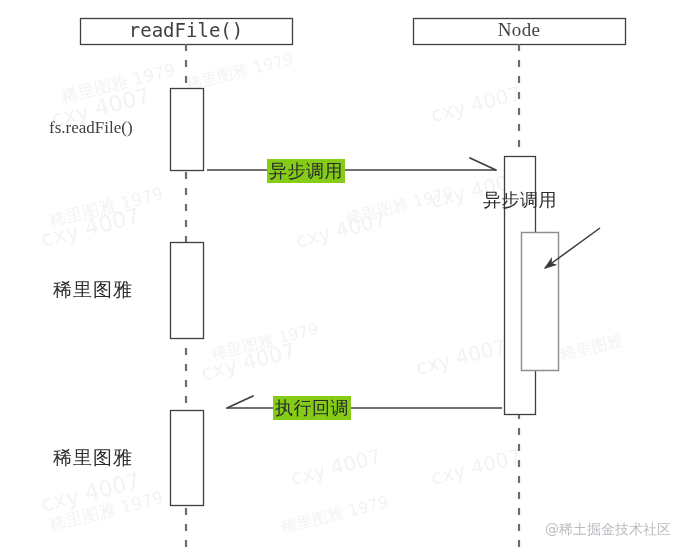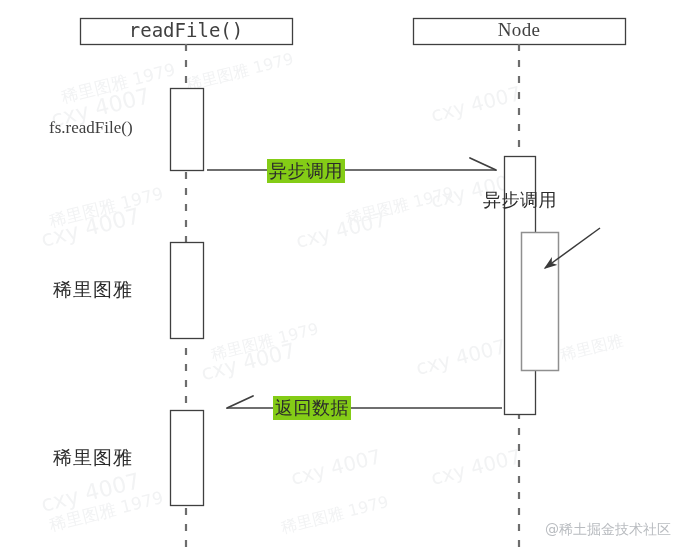--- a/index.html
+++ b/index.html
@@ -155,7 +155,7 @@
       <div class="lbl cn-label" style="left: 53px; top: 277px;">稀里图雅</div>
       <div class="lbl cn-label" style="left: 53px; top: 445px;">稀里图雅</div>
       <div class="lbl msg-label" style="left: 306px; top: 159px; transform: translateX(-50%);">异步调用</div>
-      <div class="lbl msg-label" style="left: 312px; top: 396px; transform: translateX(-50%);">返回数据</div>
+      <div class="lbl msg-label" style="left: 312px; top: 396px; transform: translateX(-50%);">执行回调</div>
       <div class="lbl note-label" style="left: 483px; top: 188px;">异步调用</div>
     </div>
 

